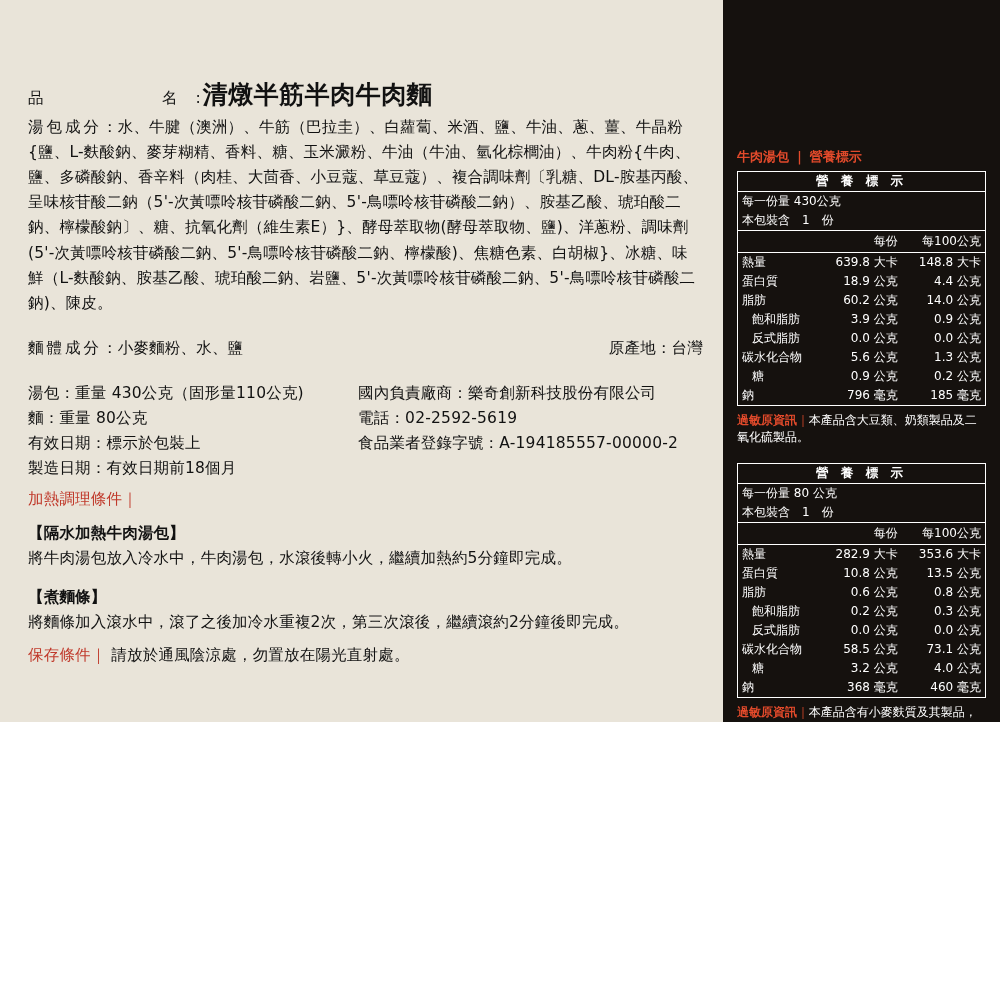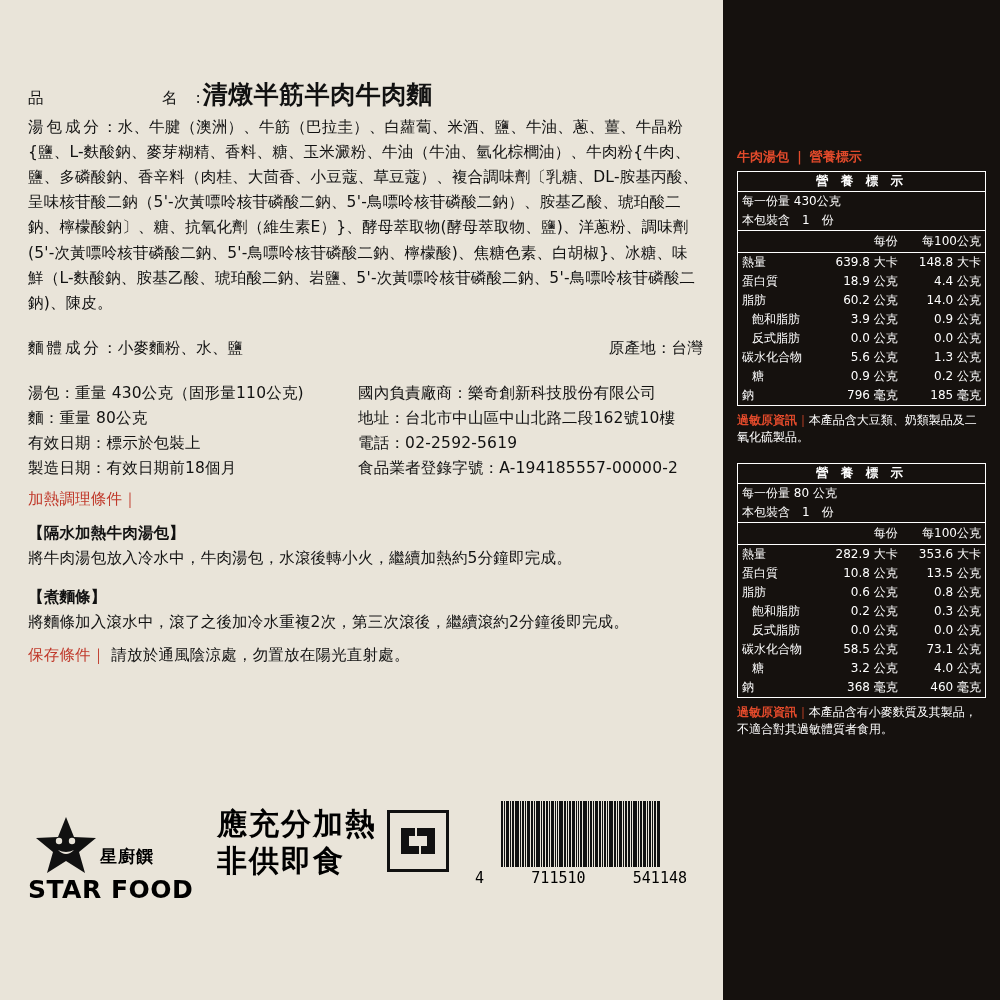--- a/index.html
+++ b/index.html
@@ -11,7 +11,7 @@
   }
   #page {
     position: relative;
-    width: 1000px; height: 1000px;
+    width: 1000px; height: 722px;
     background: #0f766e;
     overflow: hidden;
   }

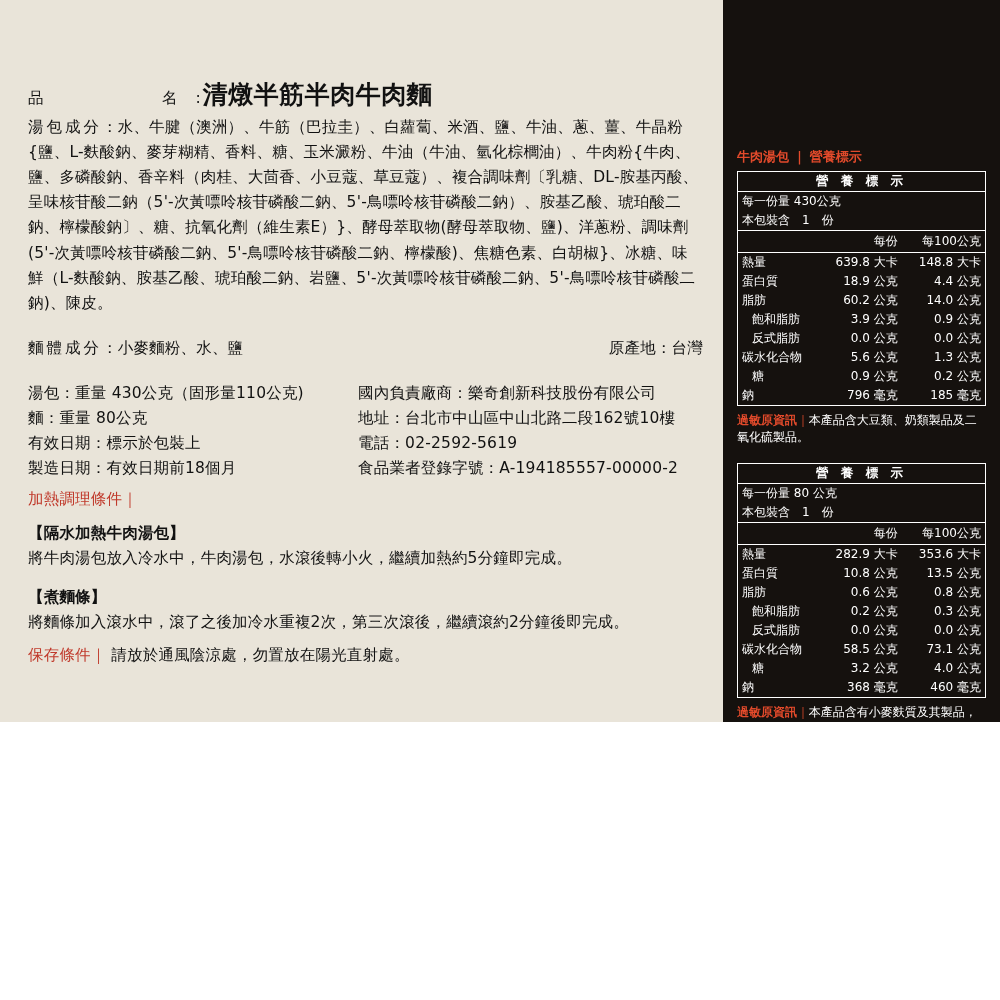--- a/index.html
+++ b/index.html
@@ -146,7 +146,6 @@
       </div>
       <div class="c2">
         <div class="ln">國內負責廠商：樂奇創新科技股份有限公司</div>
-        <div class="ln">地址：台北市中山區中山北路二段162號10樓</div>
         <div class="ln">電話：02-2592-5619</div>
         <div class="ln">食品業者登錄字號：A-194185557-00000-2</div>
       </div>

